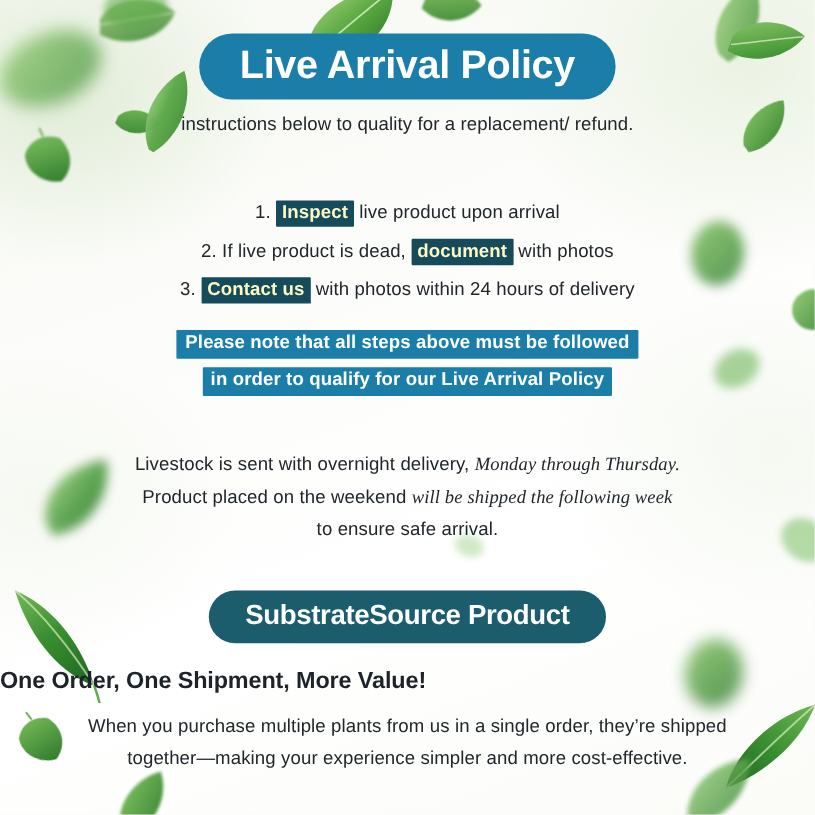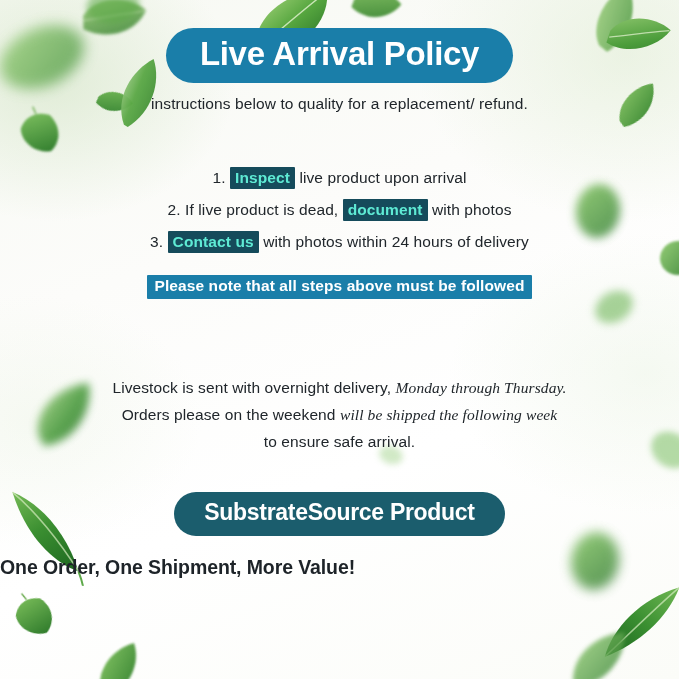--- a/index.html
+++ b/index.html
@@ -101,7 +101,7 @@
 
   .hl-dark {
     background: #154b5b;
-    color: #5eead4;
+    color: #fef9c3;
     font-weight: bold;
     padding: 2px 5px 3px 5px;
     border-radius: 1px;

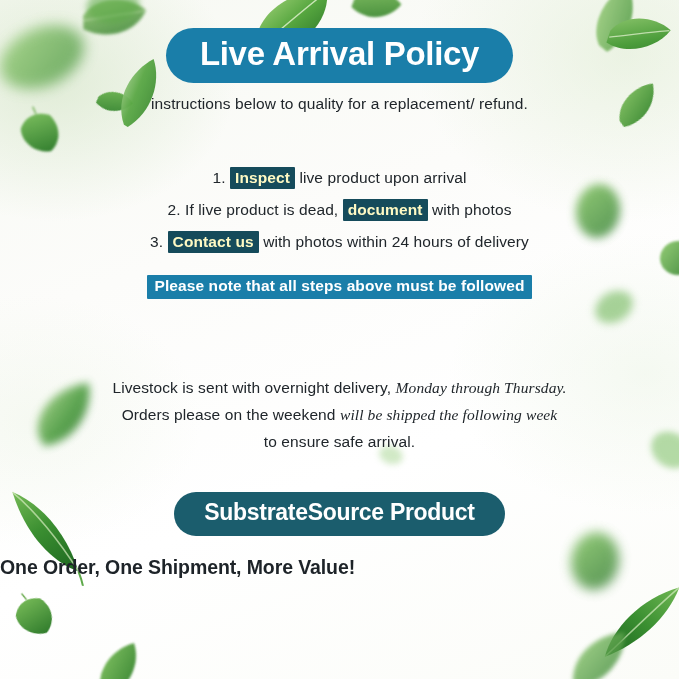--- a/index.html
+++ b/index.html
@@ -445,6 +445,9 @@
       <div style="margin-bottom:7px;">
         <span class="note-line">Please note that all steps above must be followed</span>
       </div>
+      <div>
+        <span class="note-line">in order to qualify for our Live Arrival Policy</span>
+      </div>
     </div>
 
     <div class="pos para" style="top:374px;">

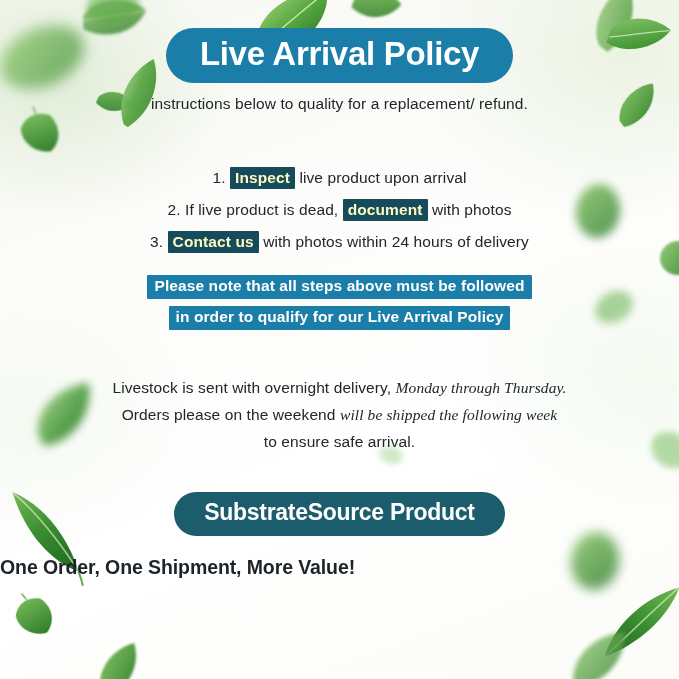--- a/index.html
+++ b/index.html
@@ -455,7 +455,7 @@
         <span>Livestock is sent with overnight delivery, </span><em>Monday through Thursday.</em>
       </div>
       <div>
-        <span>Orders please on the weekend </span><em>will be shipped the following week</em>
+        <span>Product placed on the weekend </span><em>will be shipped the following week</em>
       </div>
       <div>to ensure safe arrival.</div>
     </div>

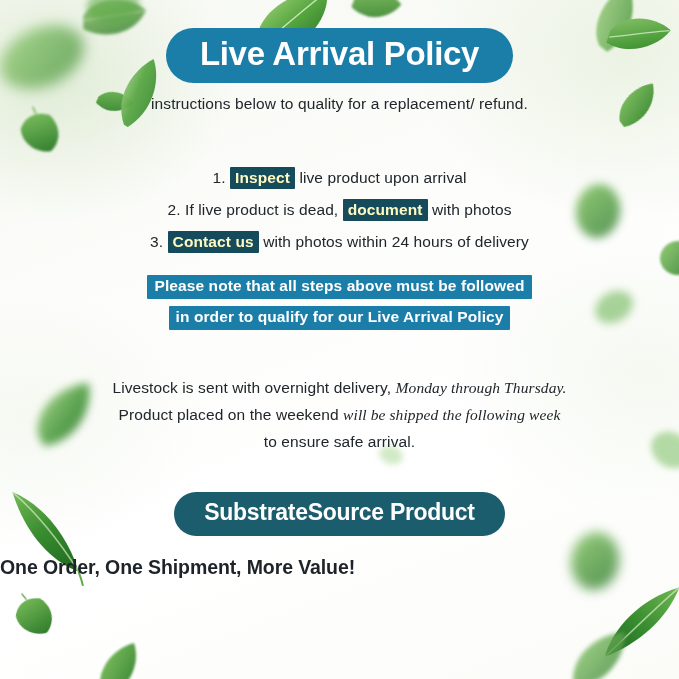--- a/index.html
+++ b/index.html
@@ -466,6 +466,10 @@
 
     <div class="pos subhead" style="top:556px;">One Order, One Shipment, More Value!</div>
 
+    <div class="pos para" style="top:592px;">
+      <div>When you purchase multiple plants from us in a single order, they’re shipped</div>
+      <div>together—making your experience simpler and more cost-effective.</div>
+    </div>
 
   </div>
 </div>

